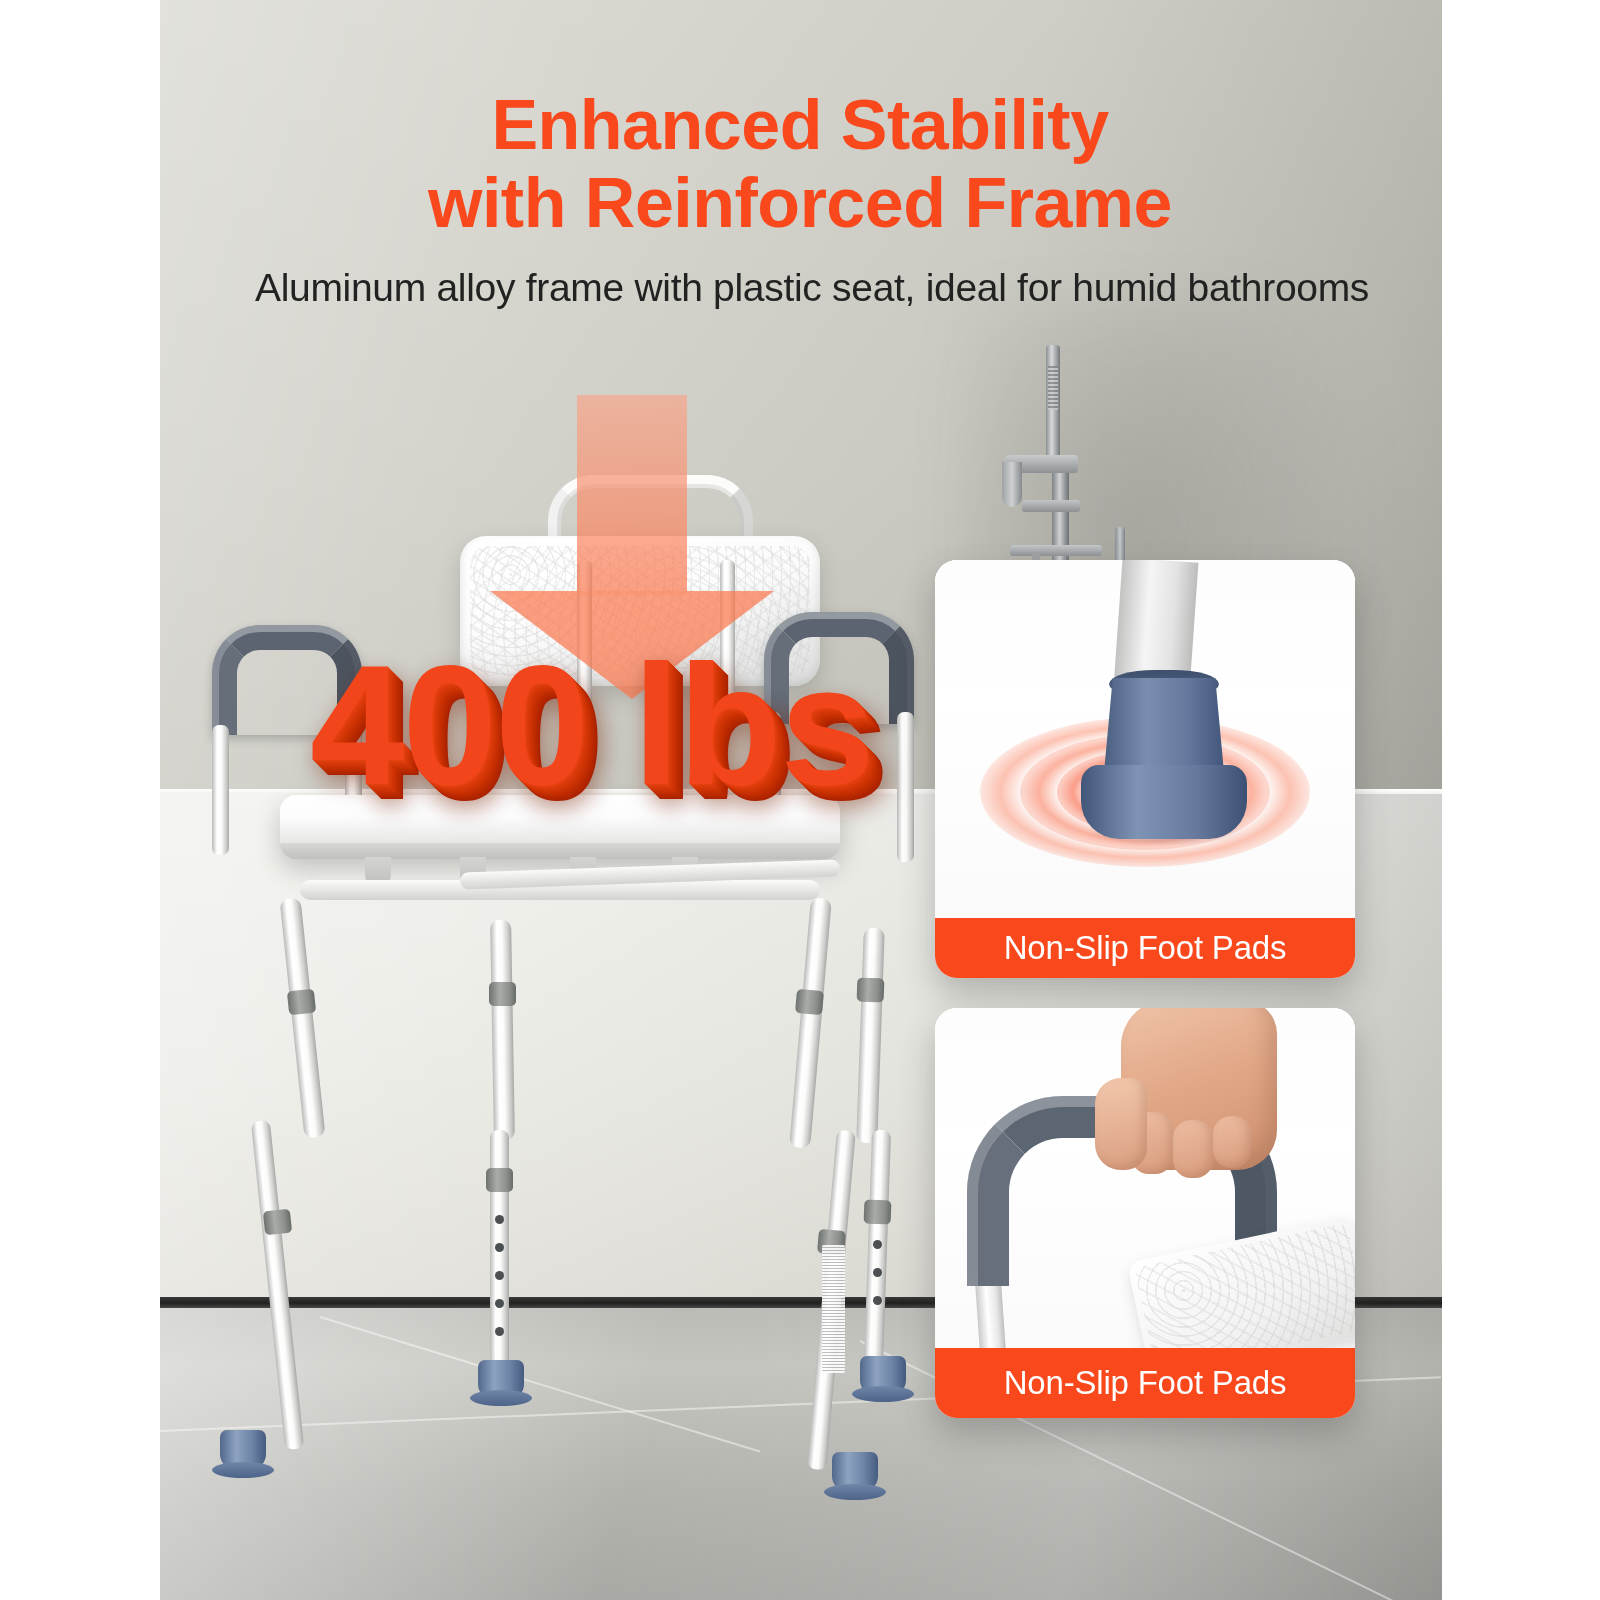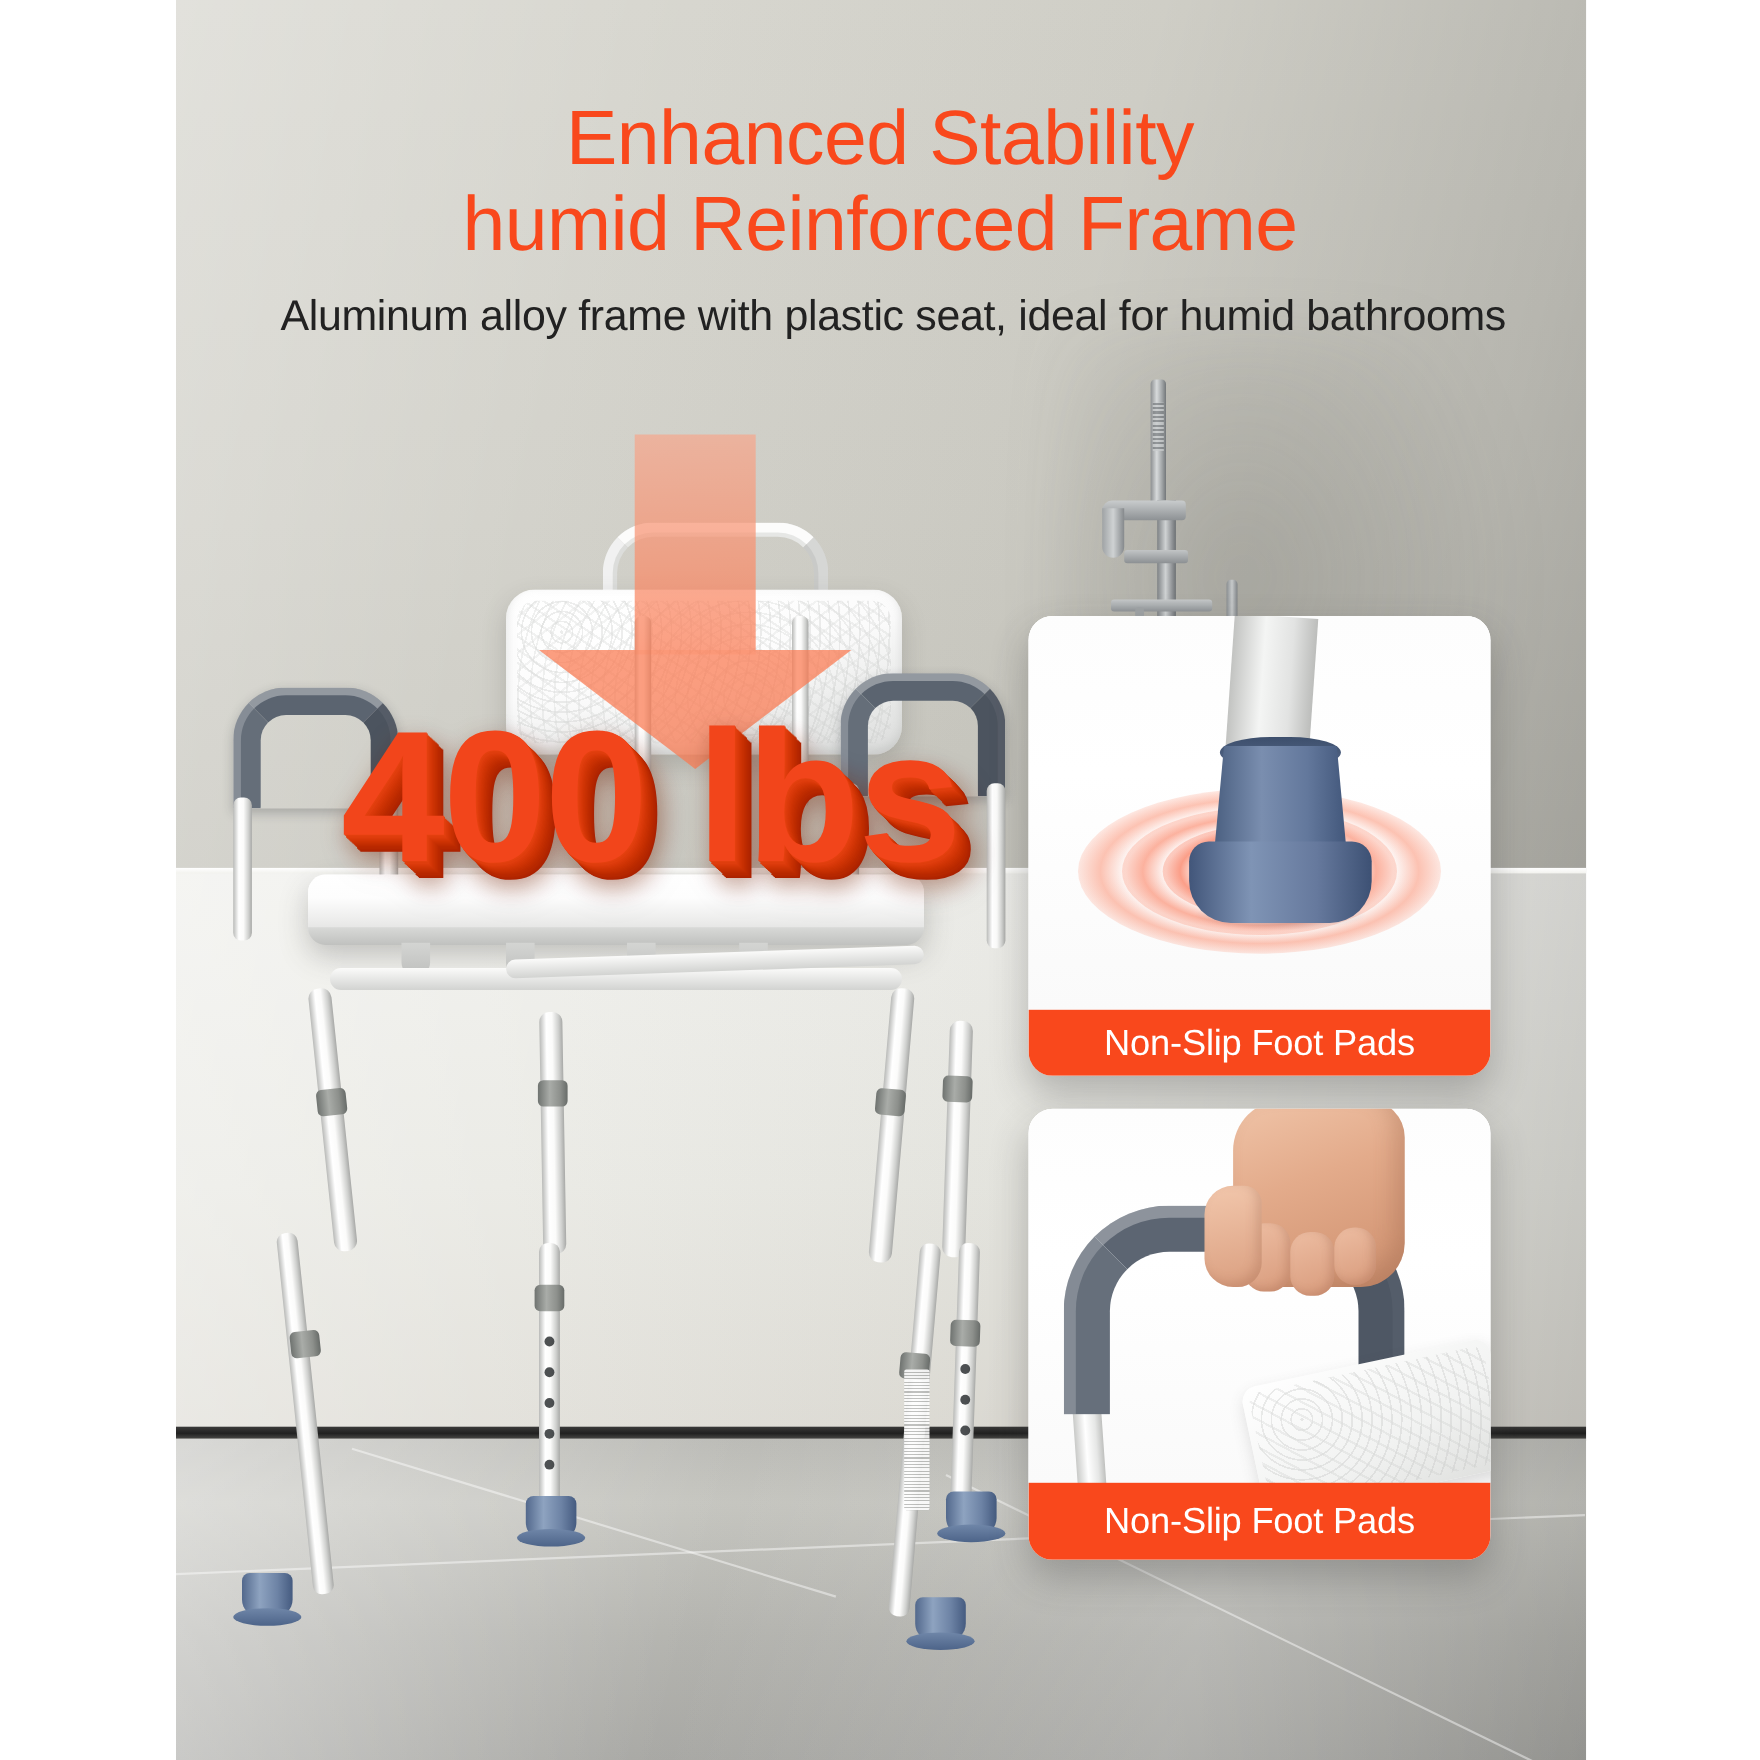--- a/index.html
+++ b/index.html
@@ -200,7 +200,7 @@
   
   .headline {
     position:absolute; left:0; top:86px; width:1600px; text-align:center;
-    font-weight:normal; font-size:70px; line-height:78px; color:#f9481c;
+    font-weight:bold; font-size:70px; line-height:78px; color:#f9481c;
     letter-spacing:-.5px;
   }
   .subhead {

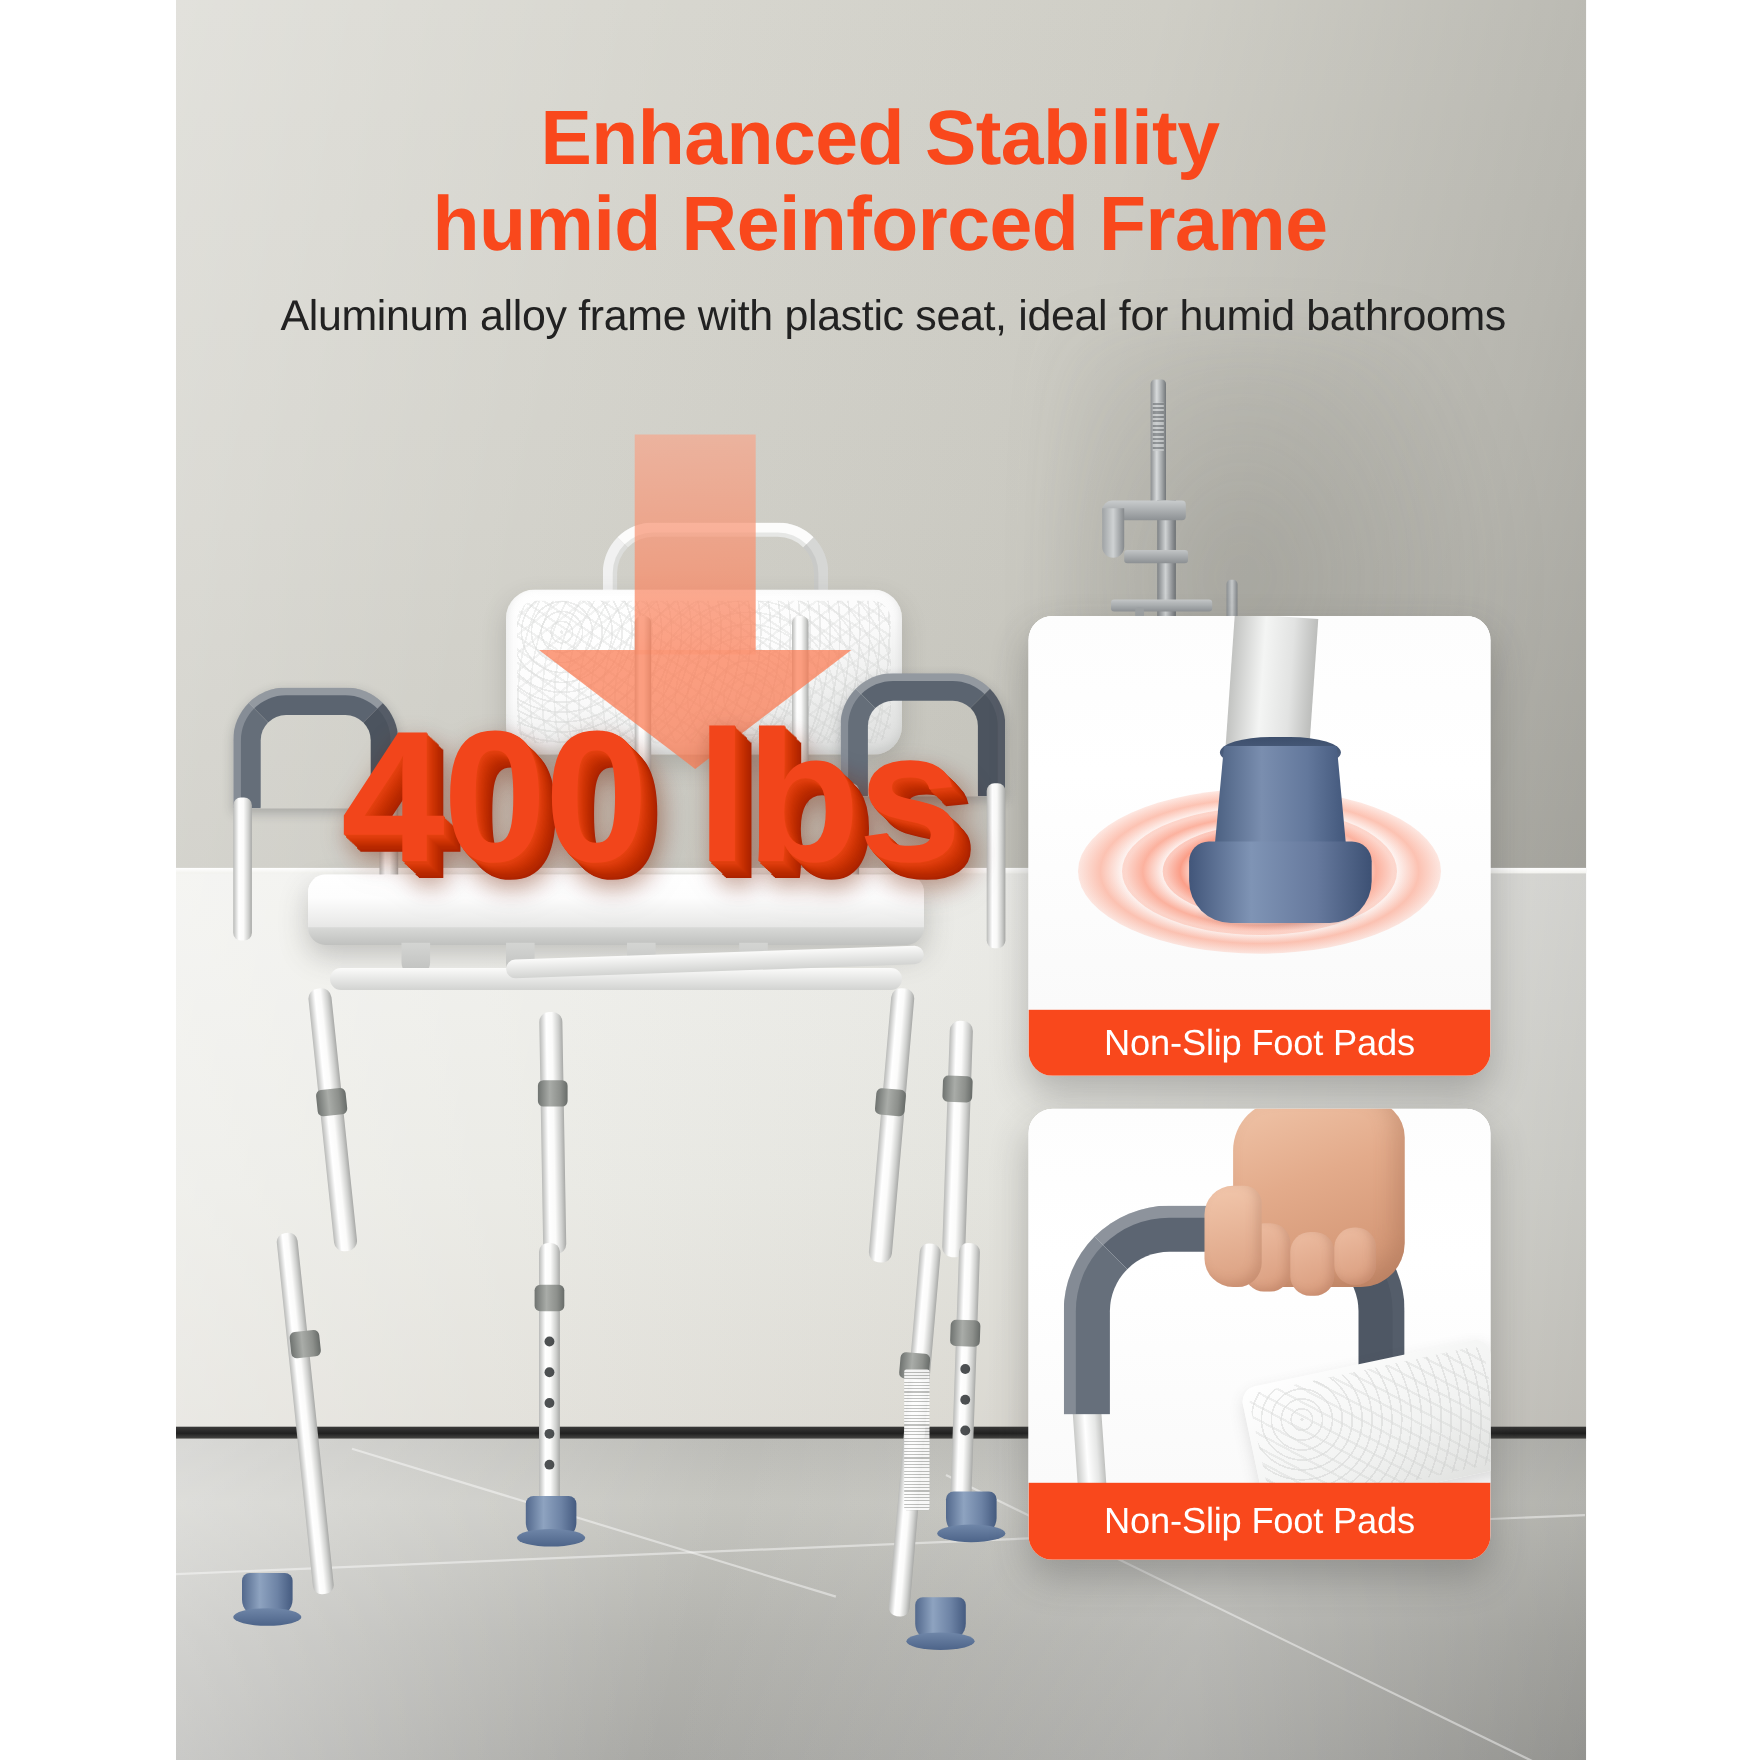--- a/index.html
+++ b/index.html
@@ -416,7 +416,7 @@
 
   <div class="headline">
     <div>Enhanced Stability</div>
-    <div>humid Reinforced Frame</div>
+    <div>with Reinforced Frame</div>
   </div>
   <div class="subhead">Aluminum alloy frame with plastic seat, ideal for humid bathrooms</div>
 

